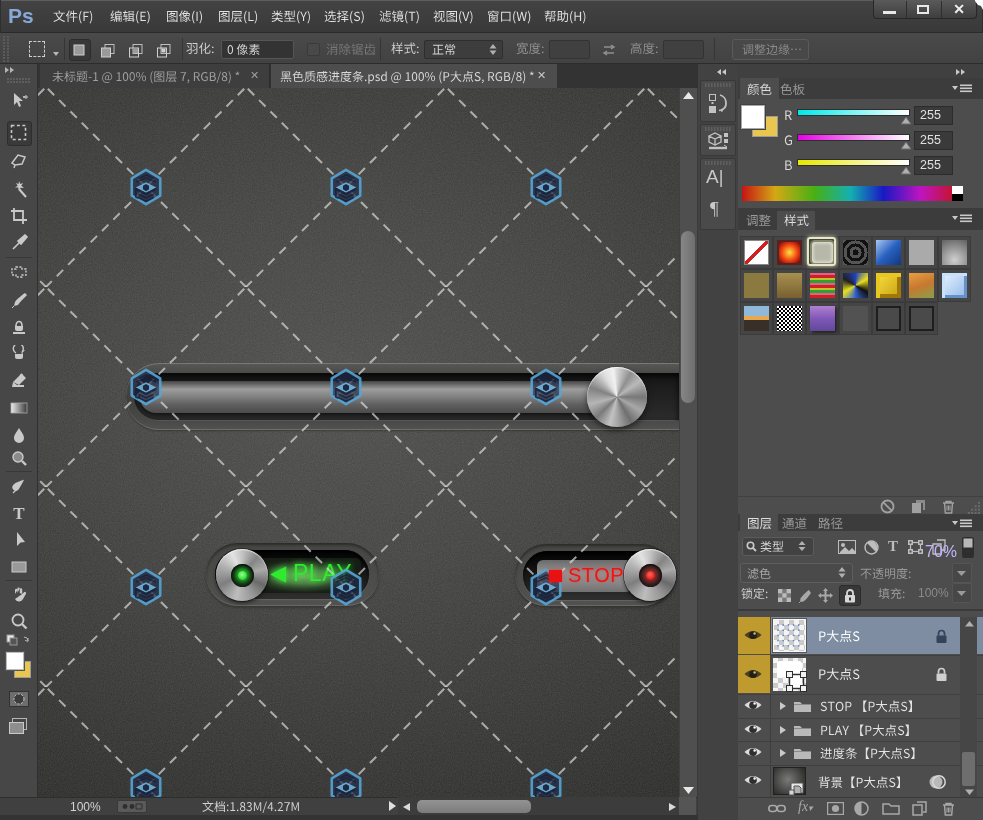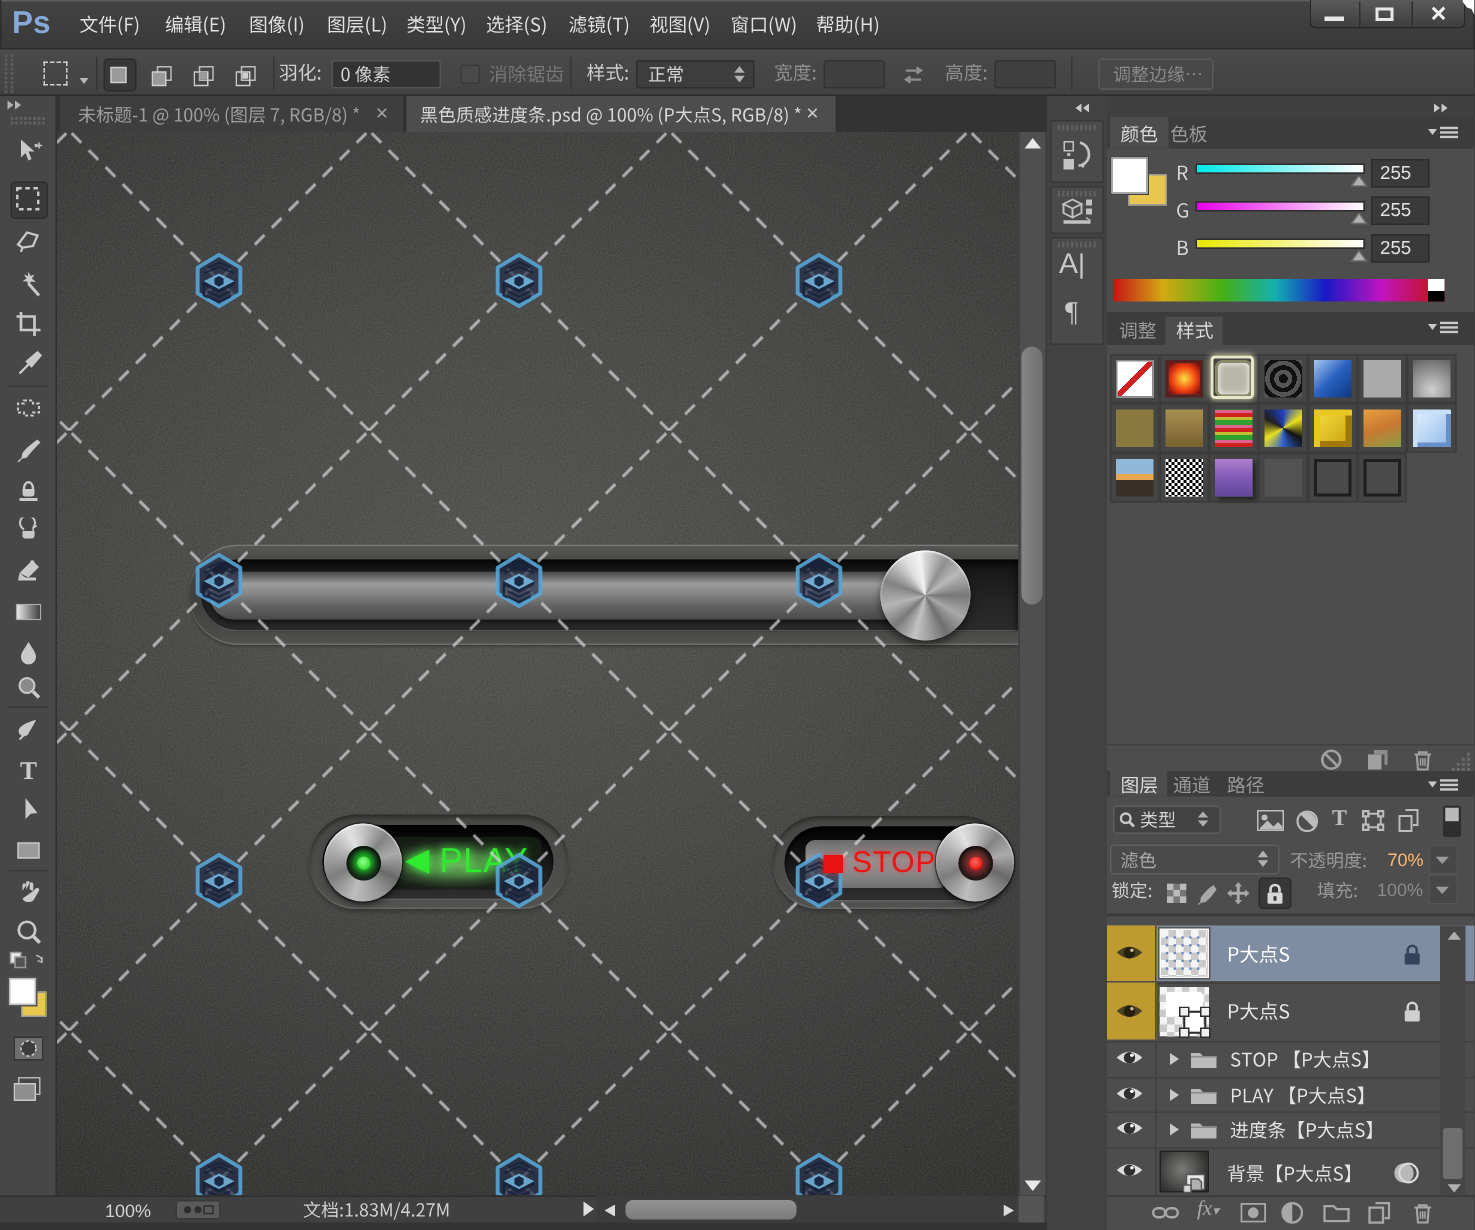--- a/index.html
+++ b/index.html
@@ -656,7 +656,7 @@
 <svg class="t" style="left:860.0px;top:578.0px" width="1" height="1">
     <path d="M6.7 -5.7C8.1 -4.8 9.9 -3.4 10.8 -2.4L11.5 -3.1C10.6 -4.1 8.8 -5.4 7.4 -6.3ZM0.8 -9.2V-8.3H6.2C5.0 -6.3 2.9 -4.2 0.5 -3.1C0.7 -2.9 1.0 -2.5 1.1 -2.3C2.8 -3.1 4.3 -4.4 5.5 -5.8V0.9H6.5V-7.0C6.8 -7.4 7.1 -7.9 7.3 -8.3H11.2V-9.2Z M12.7 -9.2C13.4 -8.6 14.2 -7.8 14.6 -7.2L15.3 -7.7C15.0 -8.3 14.1 -9.1 13.4 -9.7ZM22.2 -9.9C20.8 -9.6 18.2 -9.4 16.1 -9.3C16.1 -9.1 16.2 -8.8 16.3 -8.6C17.2 -8.7 18.1 -8.7 19.1 -8.8V-7.9H15.8V-7.2H18.6C17.8 -6.3 16.5 -5.5 15.4 -5.2C15.6 -5.0 15.8 -4.7 15.9 -4.5C17.1 -5.0 18.3 -5.8 19.1 -6.7V-5.1H20.0V-6.8C20.8 -5.8 22.0 -5.0 23.1 -4.6C23.2 -4.8 23.4 -5.1 23.6 -5.2C22.5 -5.6 21.3 -6.3 20.5 -7.2H23.4V-7.9H20.0V-8.9C21.0 -9.0 22.0 -9.1 22.8 -9.3ZM16.7 -4.8V-4.1H18.1C17.9 -2.8 17.4 -1.9 15.7 -1.4C15.9 -1.2 16.1 -0.9 16.2 -0.7C18.1 -1.4 18.7 -2.5 18.9 -4.1H20.4C20.3 -3.7 20.2 -3.4 20.1 -3.1H22.1C22.0 -2.2 21.9 -1.8 21.8 -1.6C21.7 -1.5 21.6 -1.5 21.4 -1.5C21.2 -1.5 20.6 -1.5 20.0 -1.6C20.1 -1.4 20.2 -1.1 20.2 -0.9C20.8 -0.8 21.4 -0.8 21.7 -0.9C22.0 -0.9 22.2 -0.9 22.4 -1.1C22.7 -1.4 22.8 -2.0 23.0 -3.4C23.0 -3.5 23.0 -3.7 23.0 -3.7H21.1L21.3 -4.8ZM15.0 -5.5H12.7V-4.6H14.1V-1.0C13.6 -0.8 13.1 -0.3 12.5 0.2L13.1 1.0C13.8 0.2 14.5 -0.4 14.9 -0.4C15.2 -0.4 15.6 -0.1 16.0 0.2C16.8 0.7 17.8 0.8 19.2 0.8C20.4 0.8 22.4 0.8 23.3 0.7C23.4 0.4 23.5 -0.0 23.6 -0.2C22.4 -0.1 20.6 -0.0 19.2 -0.0C17.9 -0.0 16.9 -0.1 16.2 -0.6C15.6 -0.9 15.3 -1.2 15.0 -1.2Z M28.1 -5.4V-3.0H25.8V-5.4ZM28.1 -6.2H25.8V-8.5H28.1ZM25.0 -9.3V-1.1H25.8V-2.2H28.9V-9.3ZM34.2 -8.7V-6.6H30.9V-8.7ZM30.0 -9.6V-5.3C30.0 -3.4 29.8 -1.1 27.8 0.4C28.0 0.6 28.3 0.9 28.4 1.0C29.8 -0.0 30.4 -1.5 30.7 -2.9H34.2V-0.2C34.2 -0.0 34.2 0.1 33.9 0.1C33.7 0.1 33.0 0.1 32.2 0.0C32.3 0.3 32.5 0.7 32.5 0.9C33.6 0.9 34.2 0.9 34.6 0.8C35.0 0.6 35.1 0.3 35.1 -0.2V-9.6ZM34.2 -5.8V-3.7H30.8C30.9 -4.2 30.9 -4.8 30.9 -5.3V-5.8Z M40.6 -7.7V-6.7H38.7V-5.9H40.6V-3.9H45.3V-5.9H47.2V-6.7H45.3V-7.7H44.4V-6.7H41.5V-7.7ZM44.4 -5.9V-4.7H41.5V-5.9ZM45.1 -2.4C44.6 -1.8 43.8 -1.3 42.9 -0.9C42.1 -1.3 41.4 -1.8 40.9 -2.4ZM38.9 -3.2V-2.4H40.4L40.0 -2.3C40.5 -1.6 41.2 -1.0 42.0 -0.6C40.8 -0.2 39.6 0.0 38.3 0.1C38.4 0.3 38.6 0.7 38.7 0.9C40.2 0.7 41.6 0.4 42.9 -0.1C44.1 0.4 45.5 0.8 47.0 1.0C47.1 0.7 47.4 0.4 47.5 0.2C46.2 0.1 45.0 -0.2 43.9 -0.6C45.0 -1.1 45.9 -1.9 46.4 -2.9L45.8 -3.2L45.7 -3.2ZM41.7 -9.9C41.8 -9.6 42.0 -9.2 42.2 -8.9H37.5V-5.6C37.5 -3.8 37.4 -1.3 36.4 0.6C36.7 0.6 37.1 0.8 37.2 1.0C38.3 -0.9 38.4 -3.7 38.4 -5.6V-8.0H47.4V-8.9H43.2C43.0 -9.3 42.8 -9.8 42.6 -10.1Z M49.7 -4.7C50.1 -4.7 50.5 -5.0 50.5 -5.5C50.5 -6.0 50.1 -6.4 49.7 -6.4C49.2 -6.4 48.9 -6.0 48.9 -5.5C48.9 -5.0 49.2 -4.7 49.7 -4.7ZM49.7 0.2C50.1 0.2 50.5 -0.2 50.5 -0.7C50.5 -1.2 50.1 -1.5 49.7 -1.5C49.2 -1.5 48.9 -1.2 48.9 -0.7C48.9 -0.2 49.2 0.2 49.7 0.2Z" fill="#9a9a9a"></path>
   </svg>
-<div style="position:absolute;left:925px;top:566px;color:#fdba74;font-size:12px">70%</div>
+<div style="position:absolute;left:925px;top:543px;color:#c4b5fd;font-size:16px">70%</div>
 <div style="position:absolute;left:952px;top:563px;width:20px;height:20px;background:#474747;border:1px solid #555;border-radius:2px"></div>
 <svg style="position:absolute;left:957px;top:571px;" width="10" height="6">
     <path d="M0 0 L9 0 L4.5 5 Z" fill="#9a9a9a"></path>

